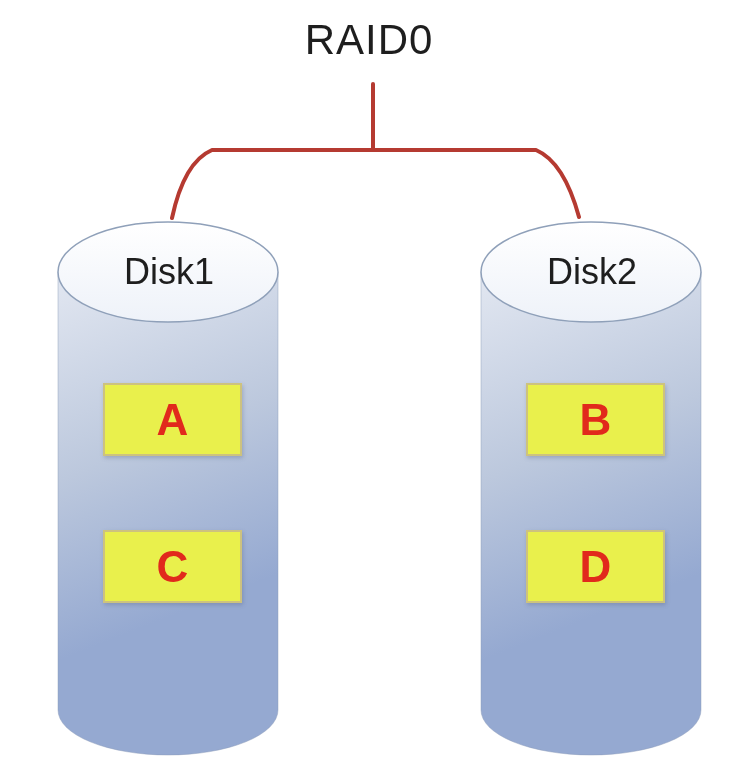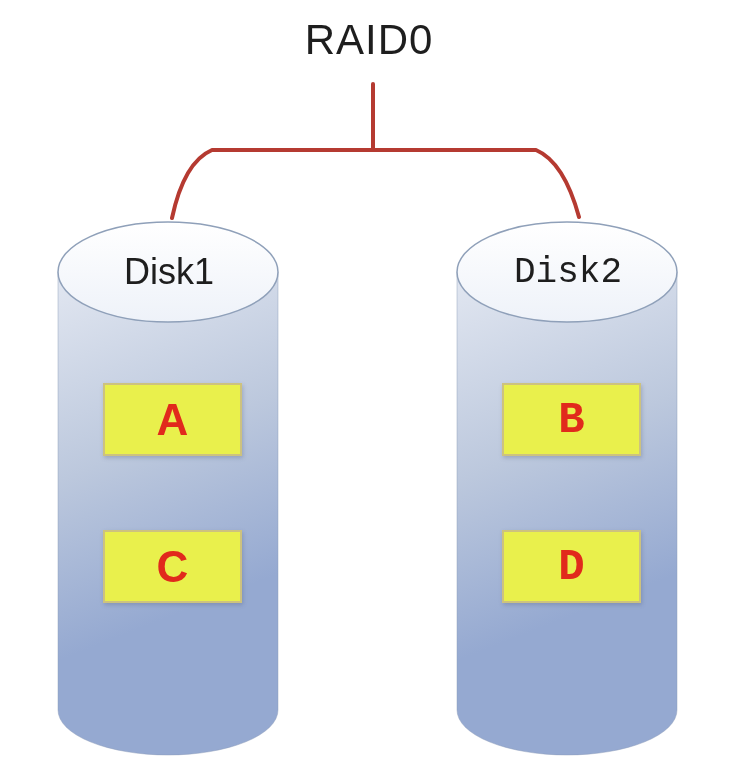--- a/index.html
+++ b/index.html
@@ -41,7 +41,7 @@
     height: 542px;
   }
   .disk1 { left: 56px; }
-  .disk2 { left: 455px; font-family: Liberation Mono, monospace; }
+  .disk2 { left: 479px; }
   svg.cyl {
     position: absolute;
     left: 0; top: 0;

